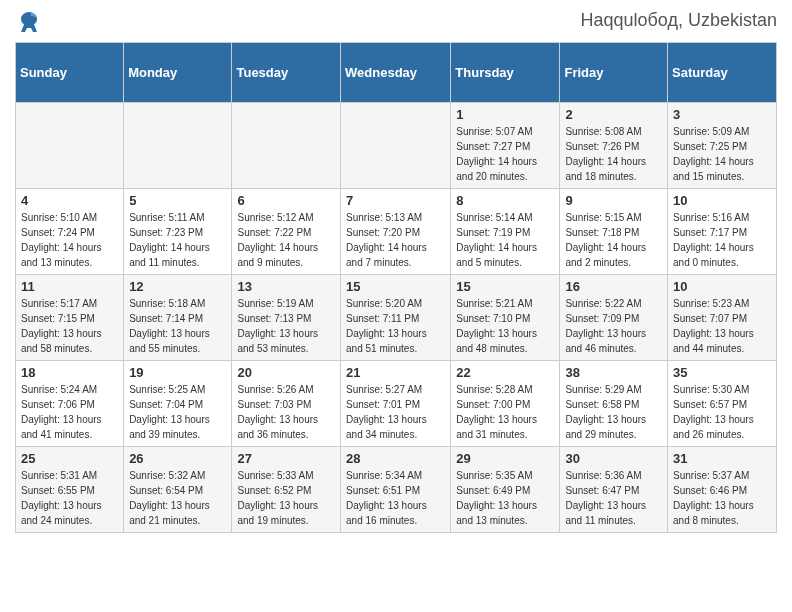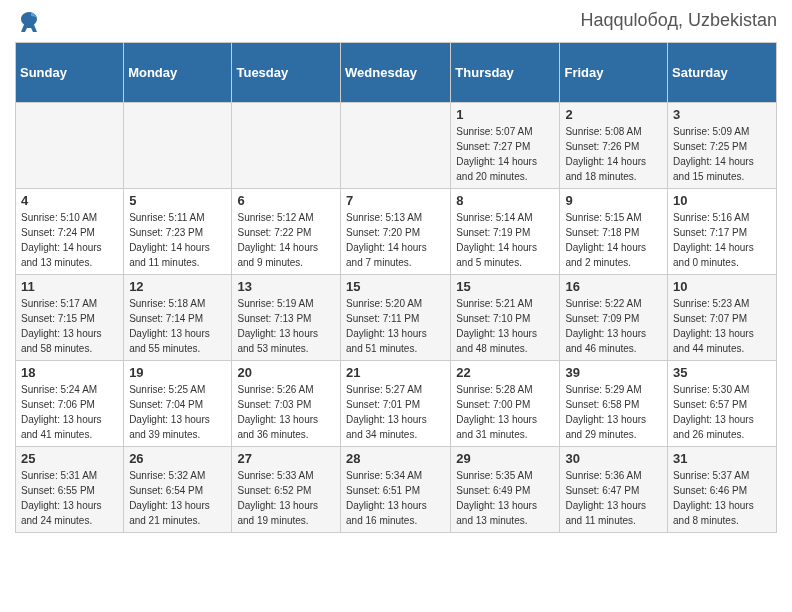--- a/index.html
+++ b/index.html
@@ -156,7 +156,7 @@
             <div class="day-info">Sunrise: 5:28 AM<br>Sunset: 7:00 PM<br>Daylight: 13 hours<br>and 31 minutes.</div>
           </td>
           <td>
-            <span class="day-num">39</span>
+            <span class="day-num">38</span>
             <div class="day-info">Sunrise: 5:29 AM<br>Sunset: 6:58 PM<br>Daylight: 13 hours<br>and 29 minutes.</div>
           </td>
           <td>

